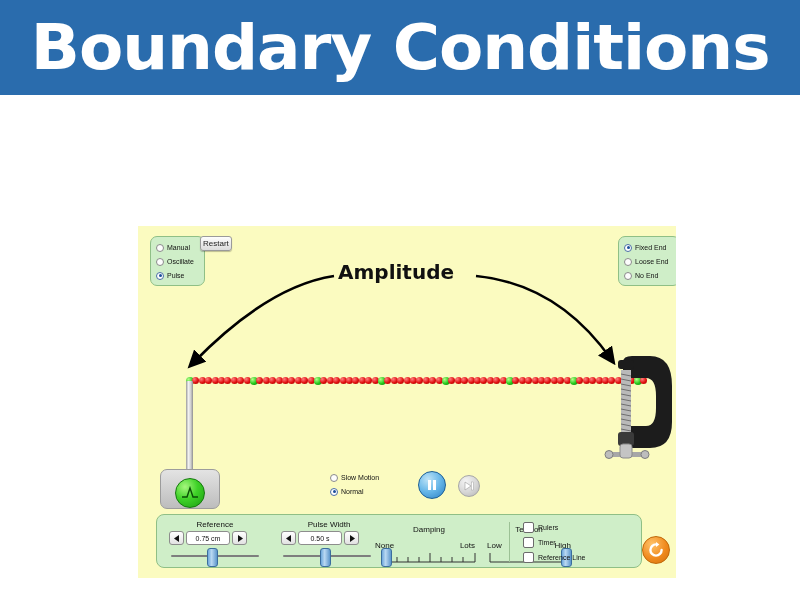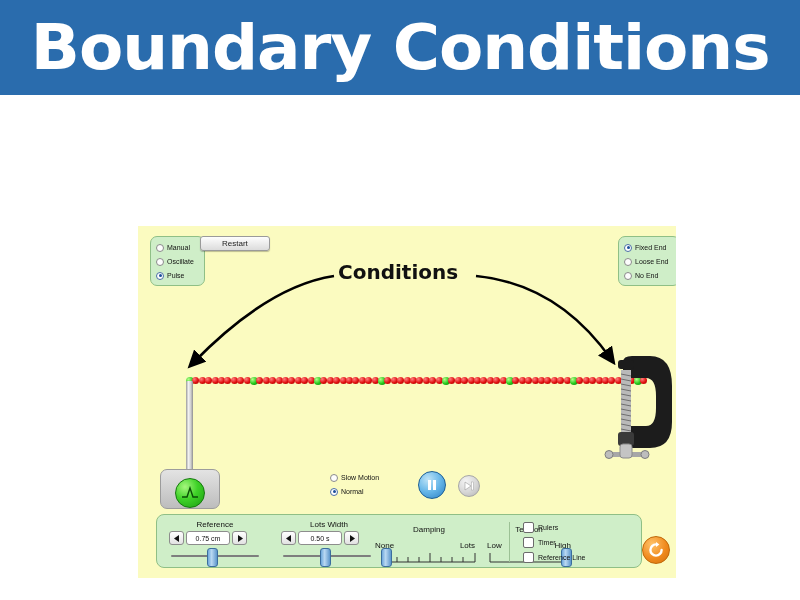--- a/index.html
+++ b/index.html
@@ -64,7 +64,7 @@
   
   #restart-btn{
     position:absolute;left:62px;top:10px;
-    padding:2px 21px;
+    padding:2px 2px;
     font-size:8px;color:#222;
     background:linear-gradient(#fdfdfd,#dcdcdc);
     border:1px solid #9a9a9a;border-radius:3px;

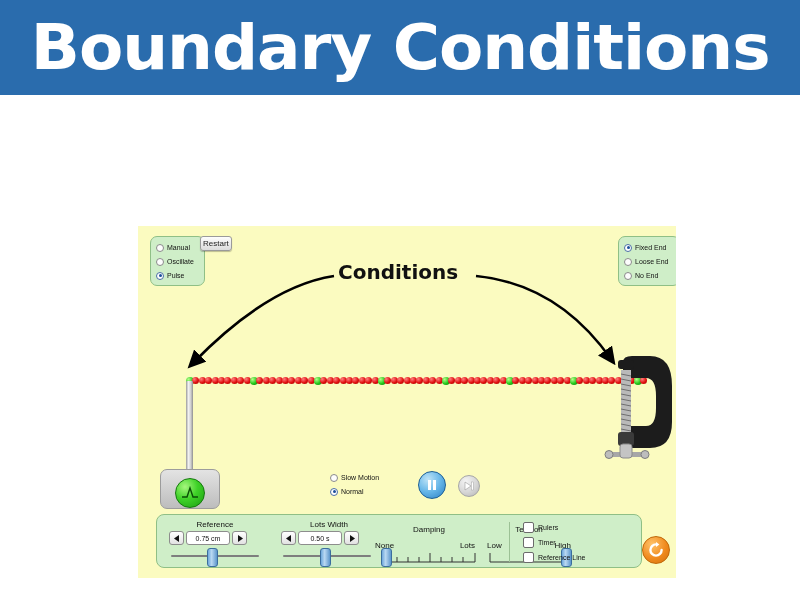--- a/index.html
+++ b/index.html
@@ -328,7 +328,7 @@
     <path d="M196 50 Q130 60 55 137" stroke="#000" stroke-width="2.6" fill="none" marker-end="url(#ah)"></path>
     <path d="M338 50 Q420 58 473 133" stroke="#000" stroke-width="2.6" fill="none" marker-end="url(#ah)"></path>
   </svg>
-  <div id="annot-label">Conditions</div>
+  <div id="annot-label">Amplitude</div>
 
   <div id="speed-group">
     <div class="radio-row" style="margin-left:0;">

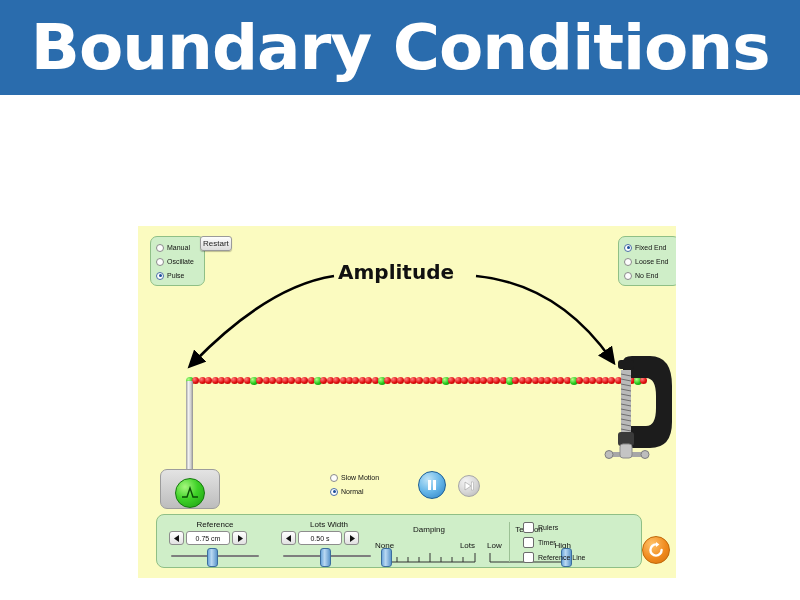--- a/index.html
+++ b/index.html
@@ -375,7 +375,7 @@
     <div class="slider-track" style="left:14px;top:40px;width:88px;"></div>
     <div class="slider-knob" style="left:50px;top:33px;"></div>
 
-    <div class="ctl-title" style="left:122px;top:5px;width:100px;">Lots Width</div>
+    <div class="ctl-title" style="left:122px;top:5px;width:100px;">Pulse Width</div>
     <div class="spin-wrap" style="left:124px;top:16px;">
       <div class="spin-btn">
         <svg width="6" height="7" viewBox="0 0 6 7">

